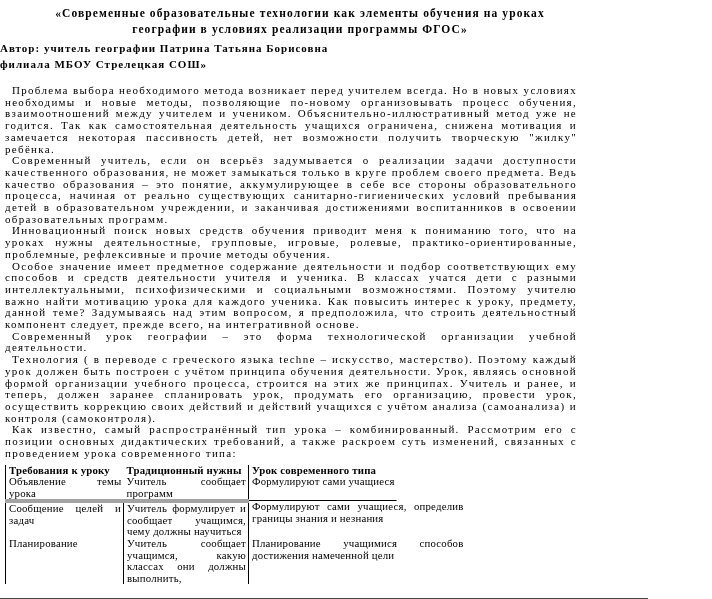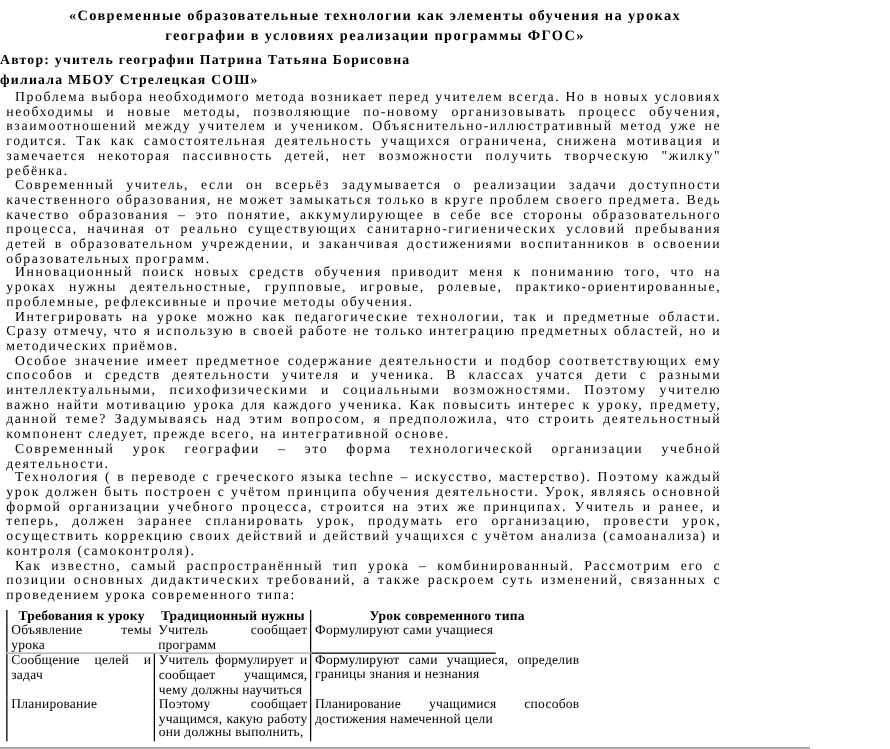--- a/index.html
+++ b/index.html
@@ -28,7 +28,7 @@
     line-height:16px;
     letter-spacing:1px;
   }
-  .content{margin-top:1px;}
+  .content{margin-top:13px;}
   .content p{
     margin:0 0 0 5px;
     width:572px;

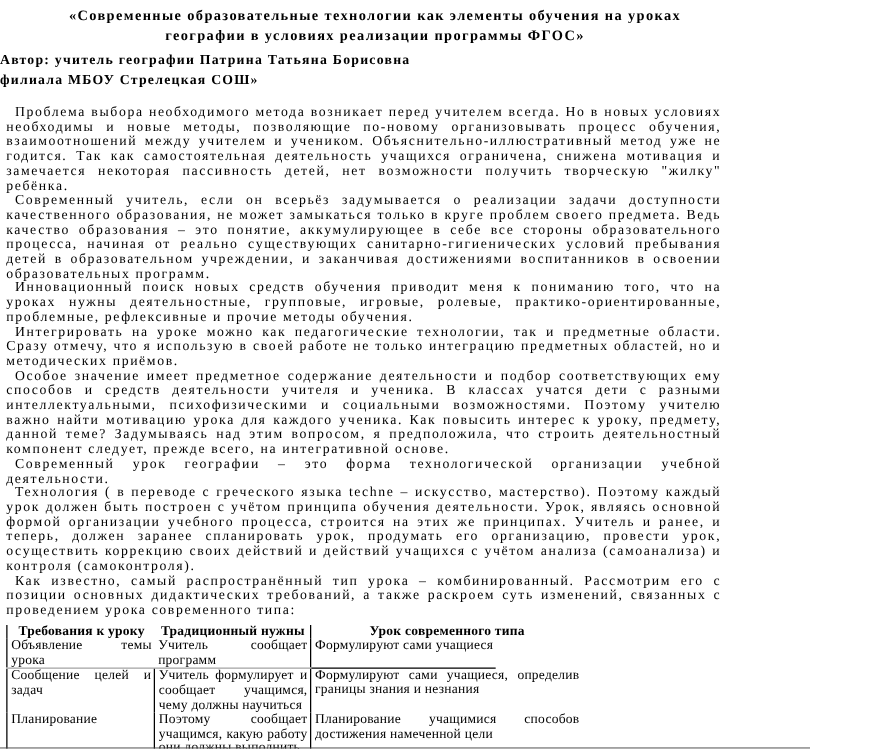--- a/index.html
+++ b/index.html
@@ -86,7 +86,6 @@
     <p>Проблема выбора необходимого метода возникает перед учителем всегда. Но в новых условиях необходимы и новые методы, позволяющие по-новому организовывать процесс обучения, взаимоотношений между учителем и учеником. Объяснительно-иллюстративный метод уже не годится. Так как самостоятельная деятельность учащихся ограничена, снижена мотивация и замечается некоторая пассивность детей, нет возможности получить творческую "жилку" ребёнка.</p>
     <p>Современный учитель, если он всерьёз задумывается о реализации задачи доступности качественного образования, не может замыкаться только в круге проблем своего предмета. Ведь качество образования – это понятие, аккумулирующее в себе все стороны образовательного процесса, начиная от реально существующих санитарно-гигиенических условий пребывания детей в образовательном учреждении, и заканчивая достижениями воспитанников в освоении образовательных программ.</p>
     <p>Инновационный поиск новых средств обучения приводит меня к пониманию того, что на уроках нужны деятельностные, групповые, игровые, ролевые, практико-ориентированные, проблемные, рефлексивные и прочие методы обучения.</p>
-    <p>Интегрировать на уроке можно как педагогические технологии, так и предметные области. Сразу отмечу, что я использую в своей работе не только интеграцию предметных областей, но и методических приёмов.</p>
     <p>Особое значение имеет предметное содержание деятельности и подбор соответствующих ему способов и средств деятельности учителя и ученика. В классах учатся дети с разными интеллектуальными, психофизическими и социальными возможностями. Поэтому учителю важно найти мотивацию урока для каждого ученика. Как повысить интерес к уроку, предмету, данной теме? Задумываясь над этим вопросом, я предположила, что строить деятельностный компонент следует, прежде всего, на интегративной основе.</p>
     <p>Современный урок географии – это форма технологической организации учебной деятельности.</p>
     <p>Технология ( в переводе с греческого языка techne – искусство, мастерство). Поэтому каждый урок должен быть построен с учётом принципа обучения деятельности. Урок, являясь основной формой организации учебного процесса, строится на этих же принципах. Учитель и ранее, и теперь, должен заранее спланировать урок, продумать его организацию, провести урок, осуществить коррекцию своих действий и действий учащихся с учётом анализа (самоанализа) и контроля (самоконтроля).</p>

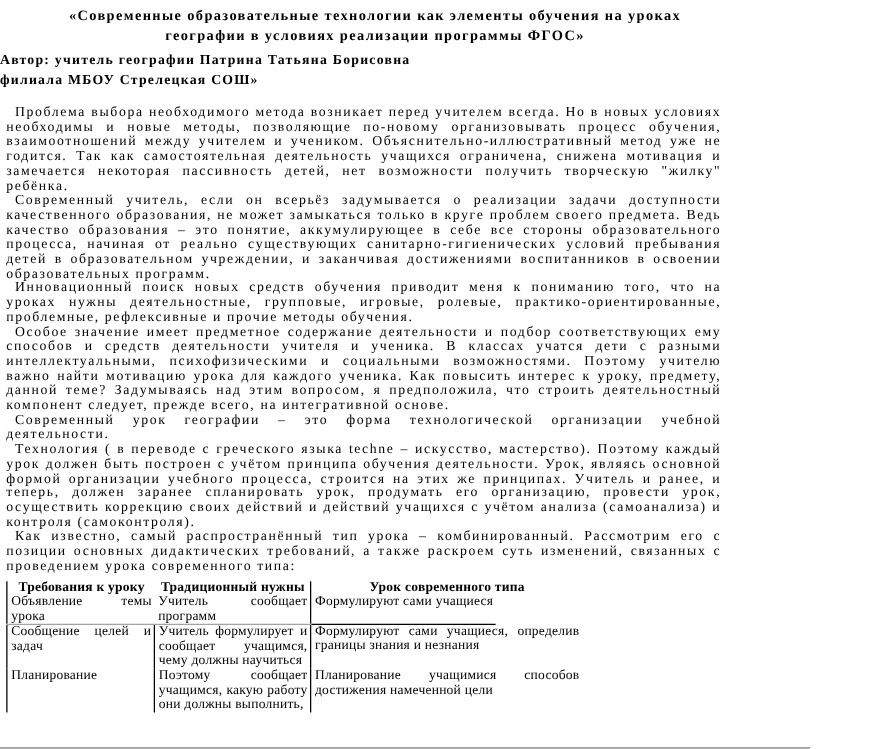--- a/index.html
+++ b/index.html
@@ -53,7 +53,7 @@
     letter-spacing:0.2px;
     text-align:justify;
   }
-  table.cmp td.hdr{font-weight:700;text-align:center;}
+  table.cmp td.hdr{font-weight:700;text-align:left;}
   td.c3{border-left:1px solid #000;margin-left:16px;}
   tr.r3 td.c2, tr.r4 td.c2{border-left:1px solid #000;}
   tr.r2 td.c1, tr.r2 td.c2{border-bottom:1px solid #a3a3a3;}

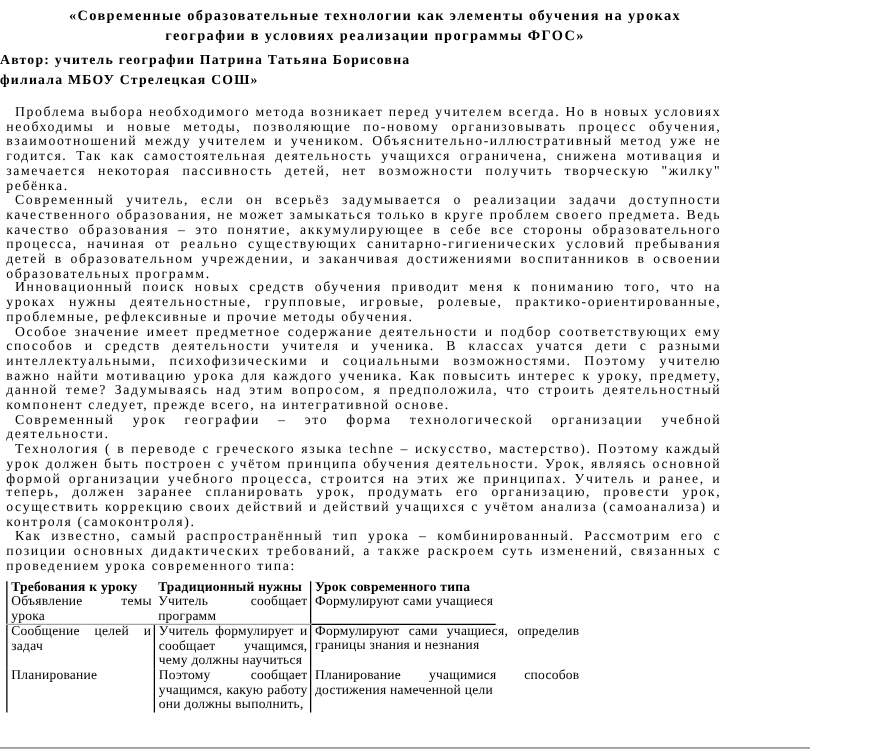--- a/index.html
+++ b/index.html
@@ -56,7 +56,7 @@
   table.cmp td.hdr{font-weight:700;text-align:left;}
   td.c3{border-left:1px solid #000;margin-left:16px;}
   tr.r3 td.c2, tr.r4 td.c2{border-left:1px solid #000;}
-  tr.r2 td.c1, tr.r2 td.c2{border-bottom:1px solid #a3a3a3;}
+  tr.r2 td.c1, tr.r2 td.c2{border-bottom:4px solid #a3a3a3;}
   tr.r2 td.c3{
     background:linear-gradient(#000,#000) no-repeat left bottom/68% 1px;
   }

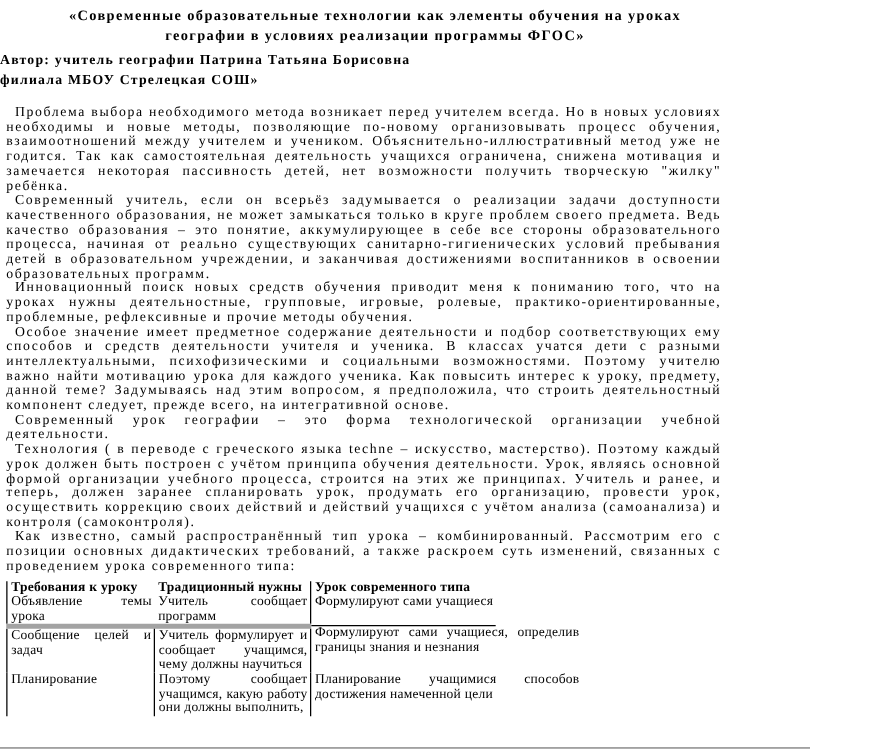--- a/index.html
+++ b/index.html
@@ -116,7 +116,7 @@
     </tr>
     <tr class="r4">
       <td class="c1">Планирование</td>
-      <td class="c2">Поэтому сообщает учащимся, какую работу они должны выполнить,</td>
+      <td class="c2">Учитель сообщает учащимся, какую классах они должны выполнить,</td>
       <td class="c3">Планирование учащимися способов достижения намеченной цели</td>
     </tr>
   </tbody>

